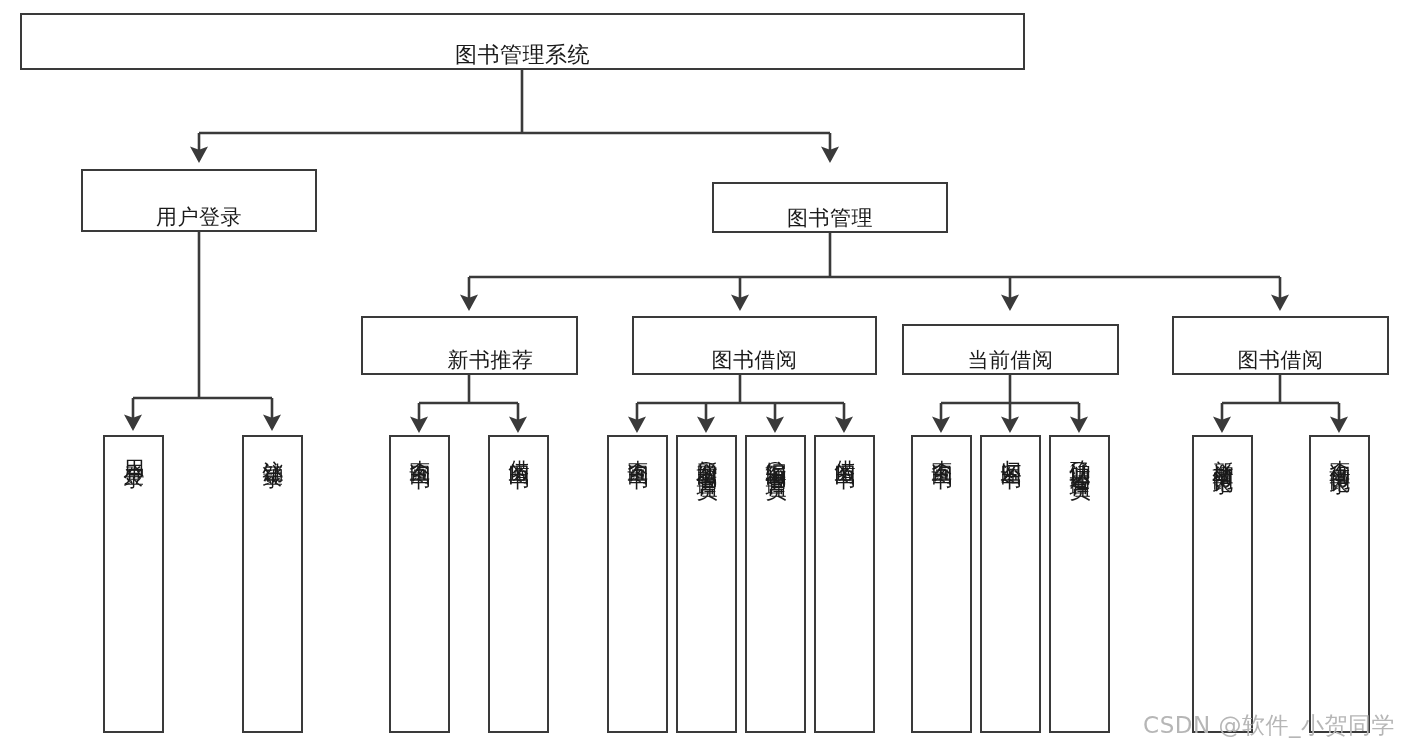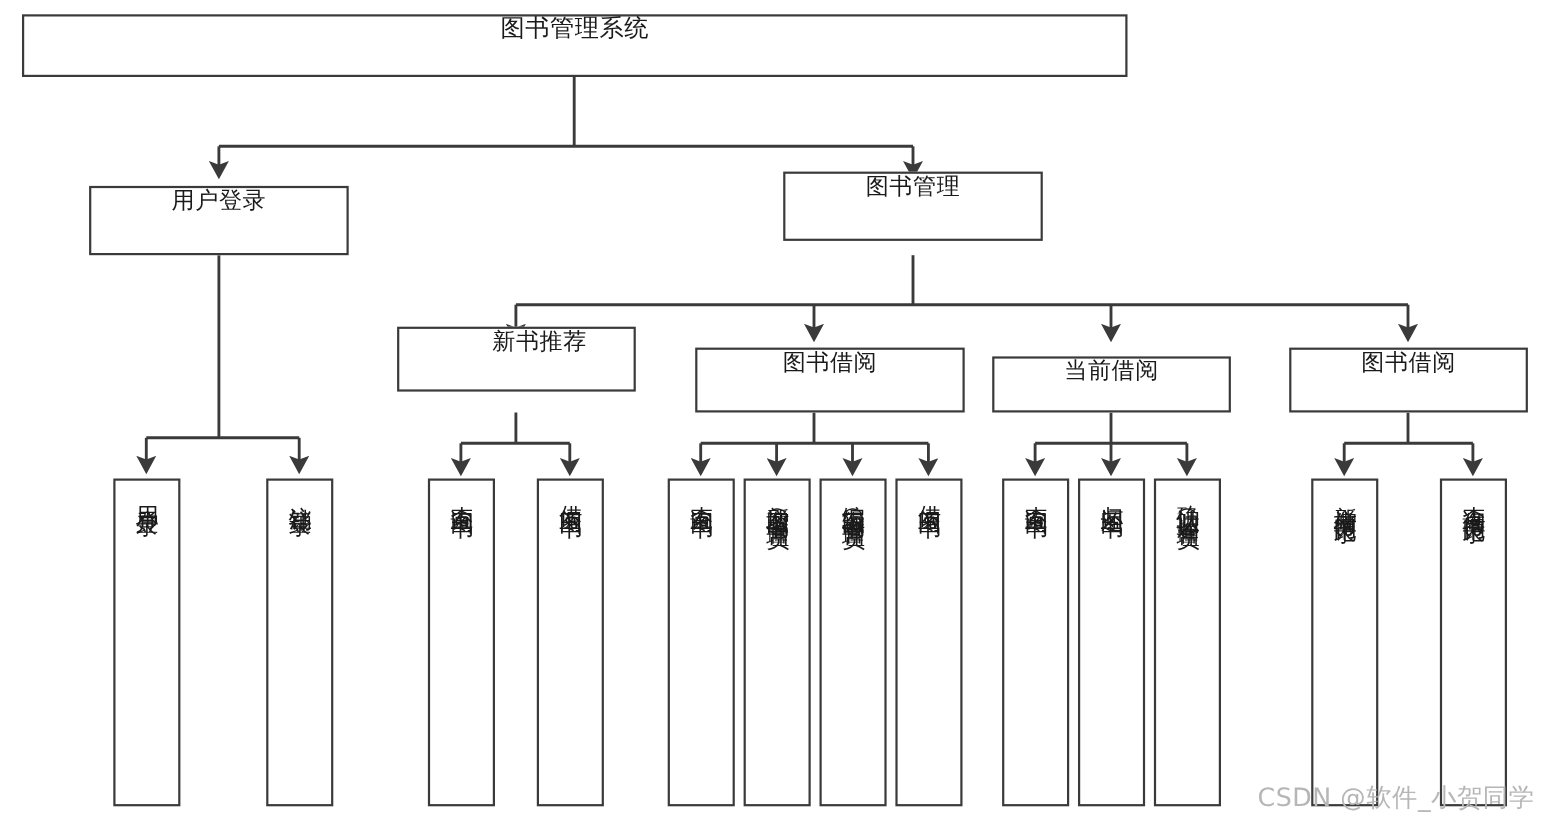--- a/index.html
+++ b/index.html
@@ -32,7 +32,7 @@
     background: #ffffff;
     border: 2px solid #3a3a3a;
     display: flex;
-    align-items: flex-start;
+    align-items: flex-end;
     justify-content: center;
     color: #1a1a1a;
     z-index: 2;

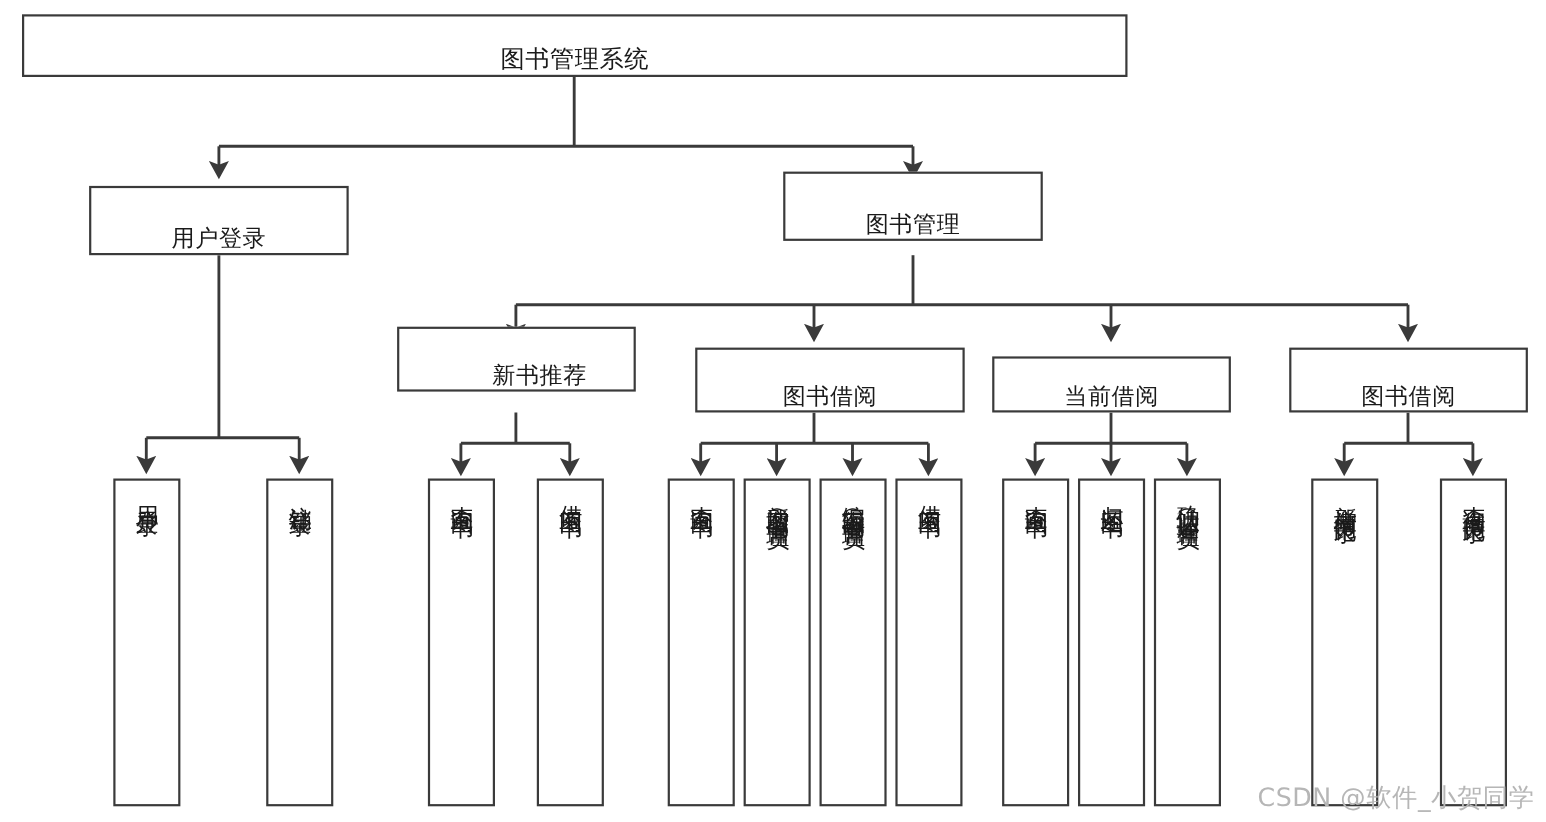--- a/index.html
+++ b/index.html
@@ -138,7 +138,7 @@
     <span class="label">用户登录</span>
   </div>
 
-  <div class="node h" style="left:712px; top:156px; width:236px; height:63px;">
+  <div class="node h" style="left:712px; top:182px; width:236px; height:51px;">
     <span class="label">图书管理</span>
   </div>
 

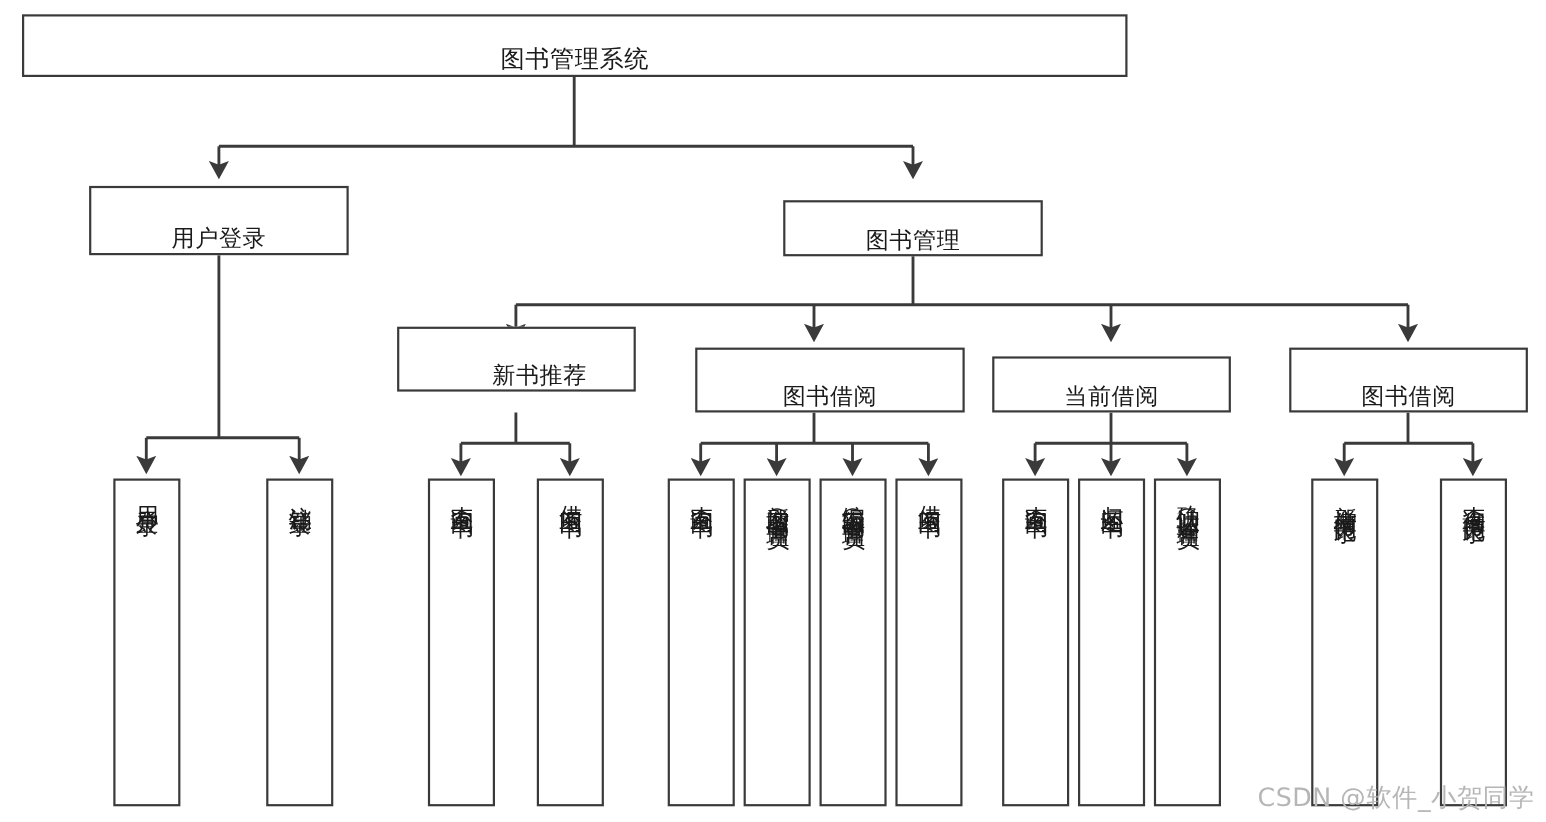--- a/index.html
+++ b/index.html
@@ -142,7 +142,7 @@
     <span class="label">图书管理</span>
   </div>
 
-  <div class="node h" style="left:361px; top:297px; width:217px; height:59px;padding-left:42px;">
+  <div class="node h" style="left:361px; top:316px; width:217px; height:59px;padding-left:42px;">
     <span class="label">新书推荐</span>
   </div>
 

